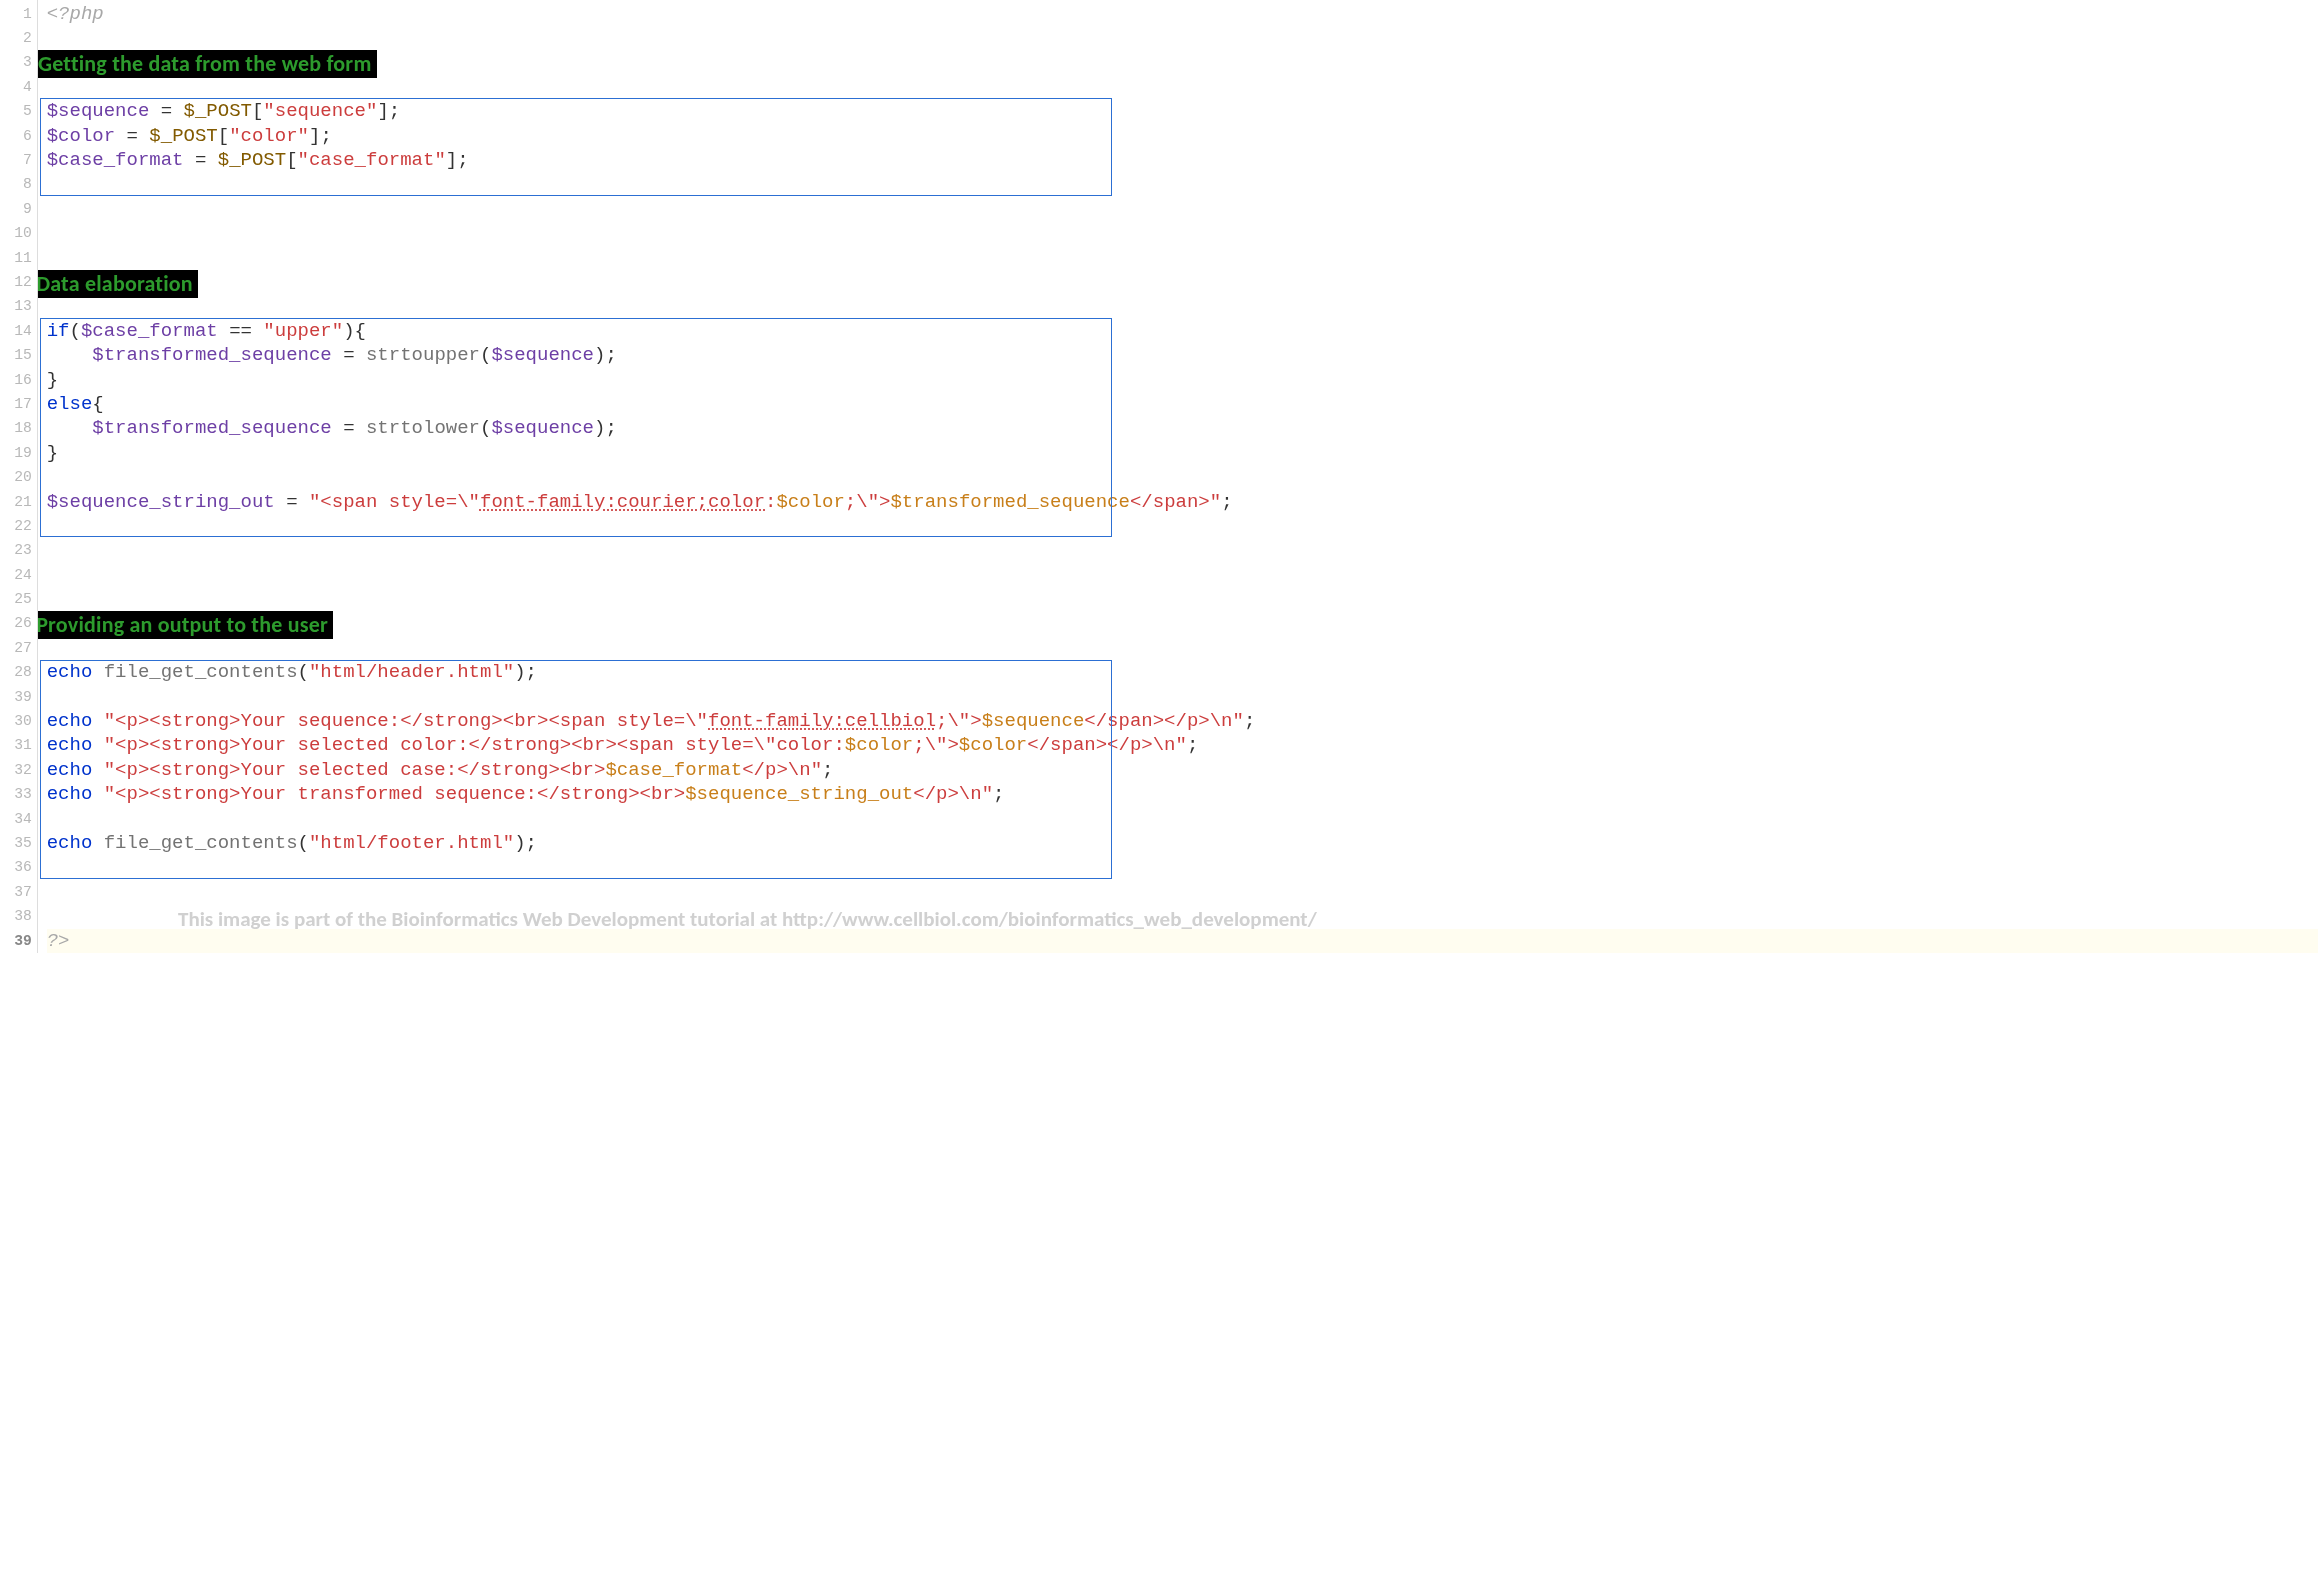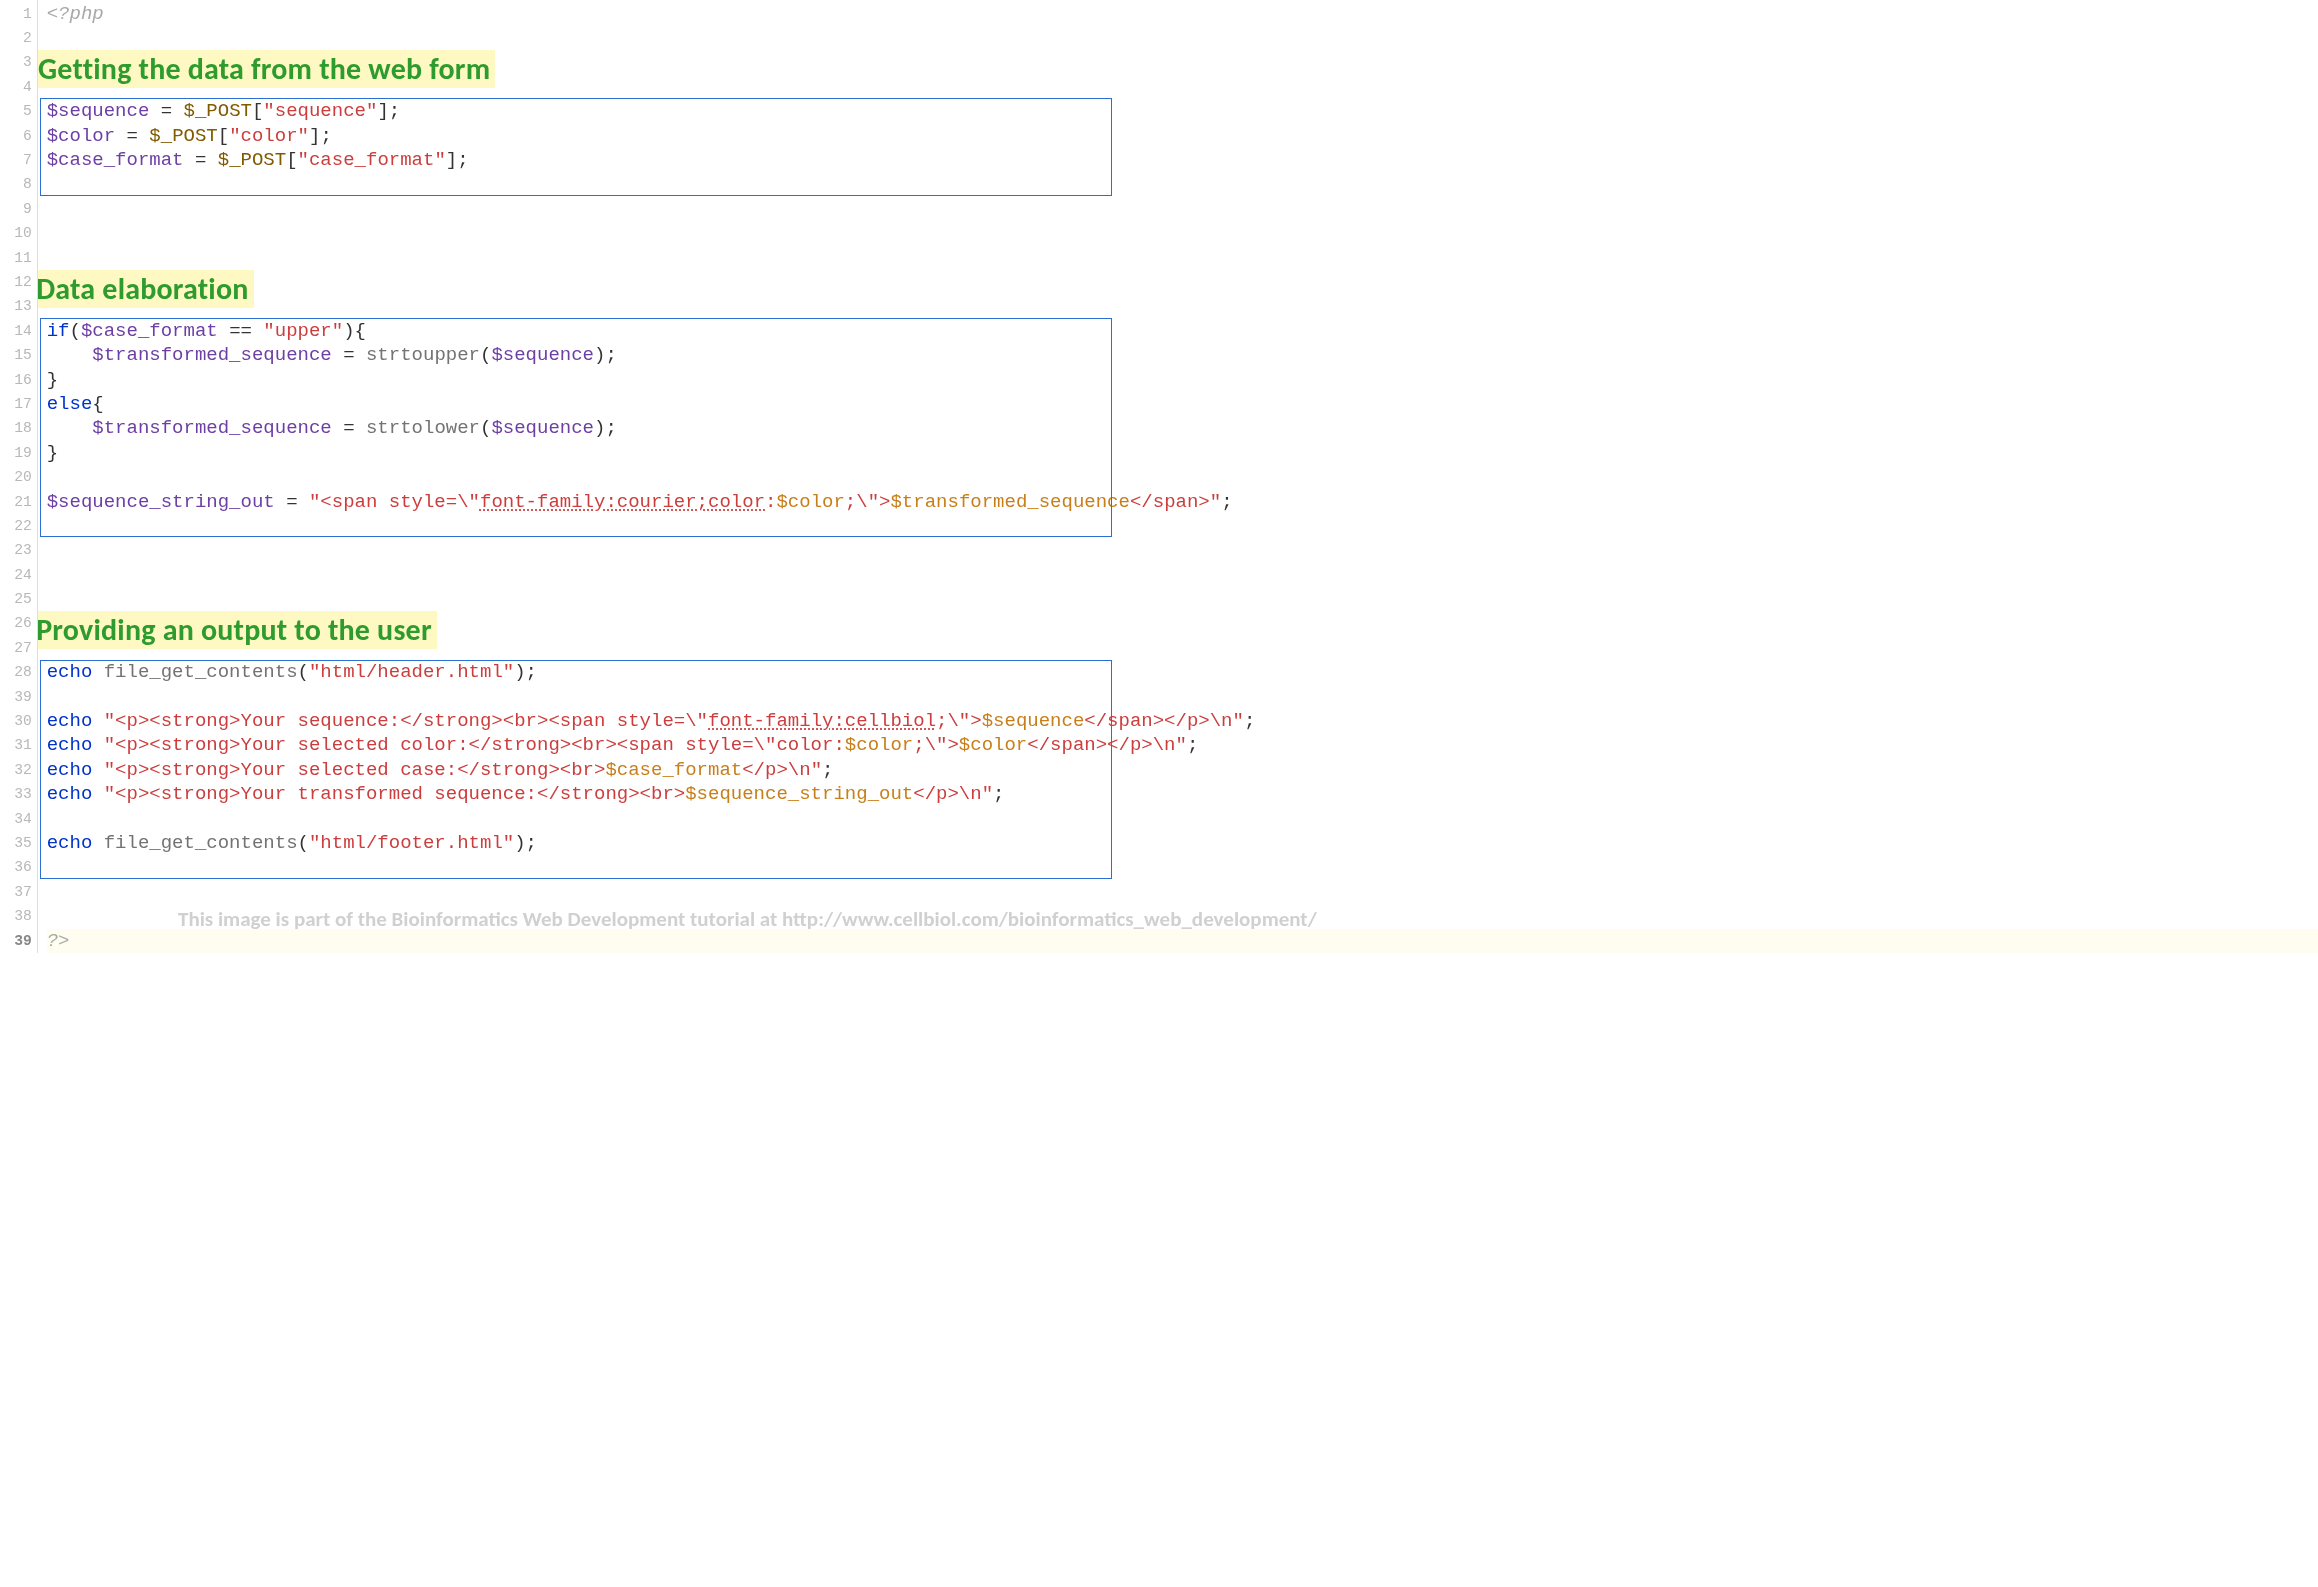--- a/index.html
+++ b/index.html
@@ -47,9 +47,9 @@
     position: absolute;
     font-family: -apple-system, BlinkMacSystemFont, "Segoe UI", Calibri, sans-serif;
     font-weight: 700;
-    font-size: 30px;
+    font-size: 22px;
     color: #2d9b2d;
-    background: #fef9c3;
+    background: #000000;
     padding: 0 5.2px 0 1.7px;
     letter-spacing: 0.2px;
     white-space: nowrap;

